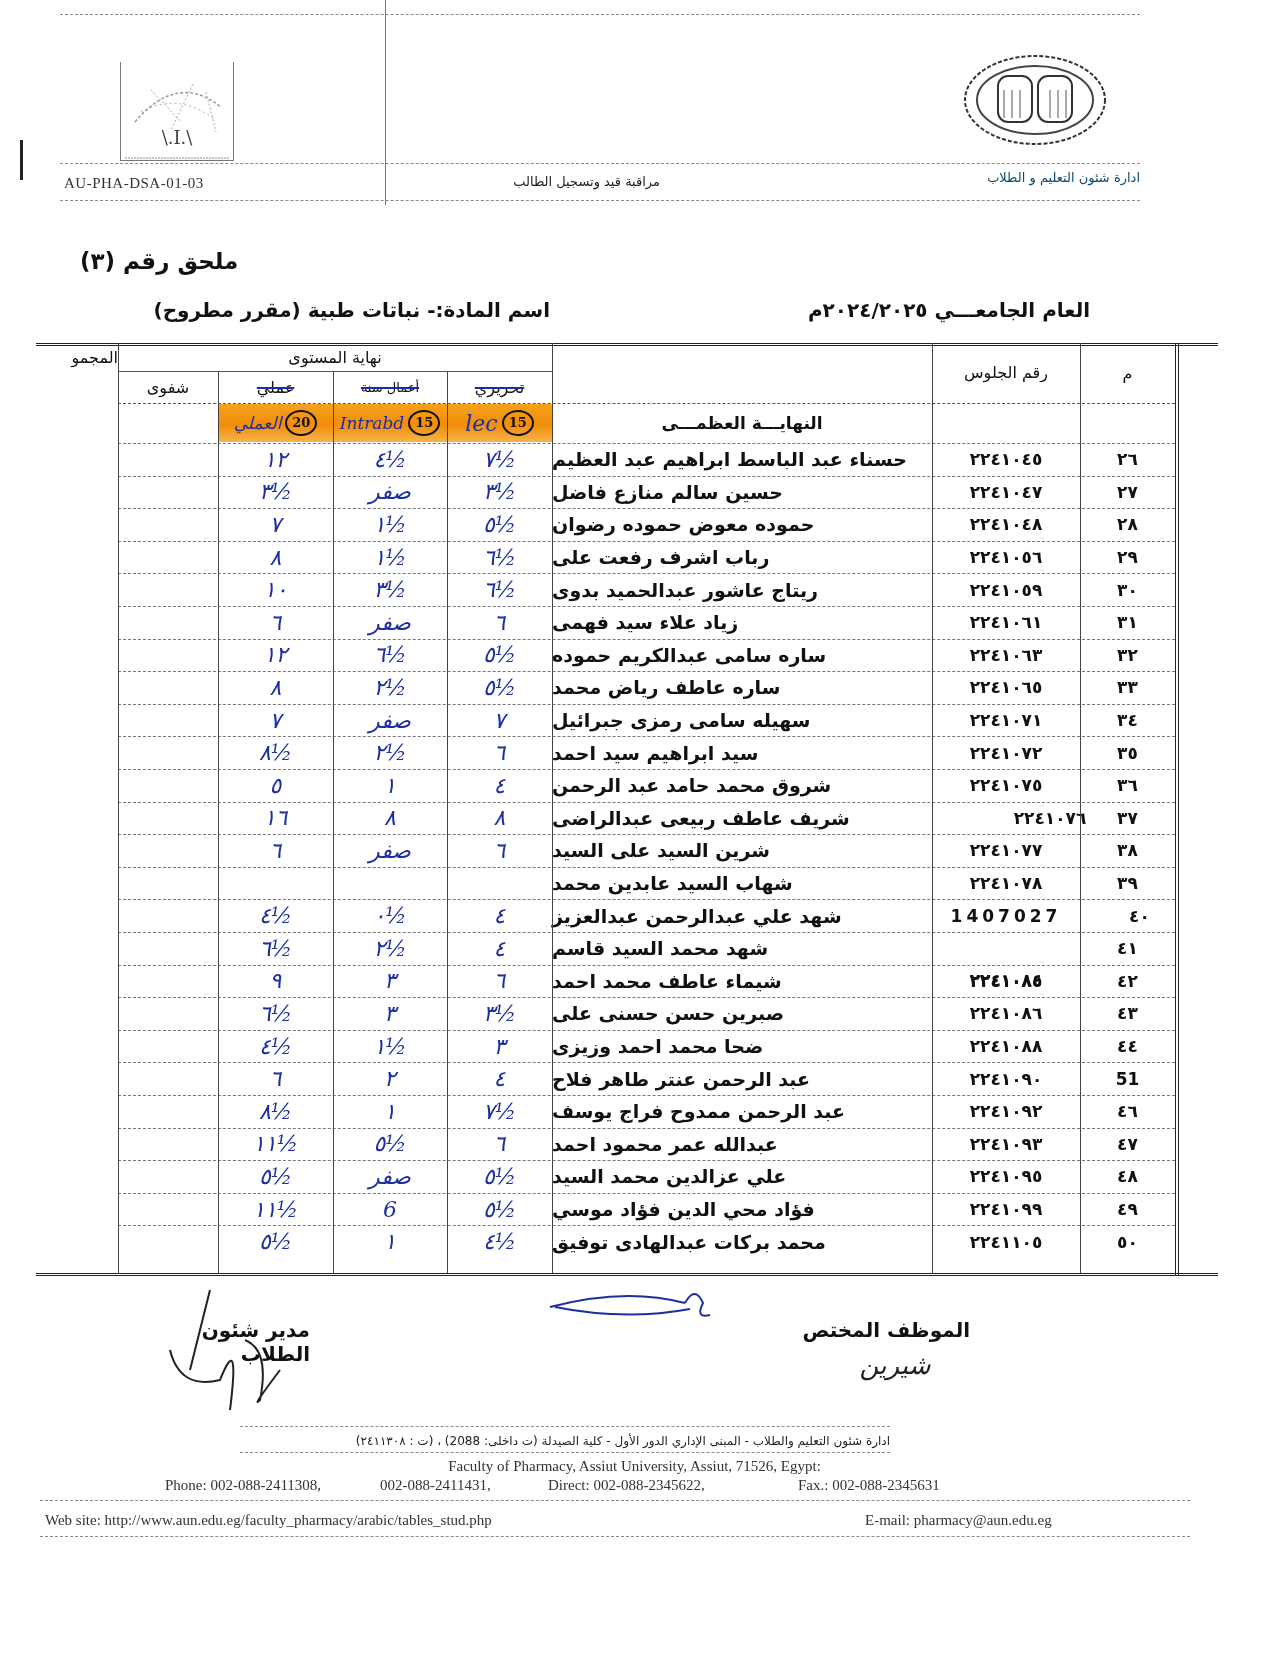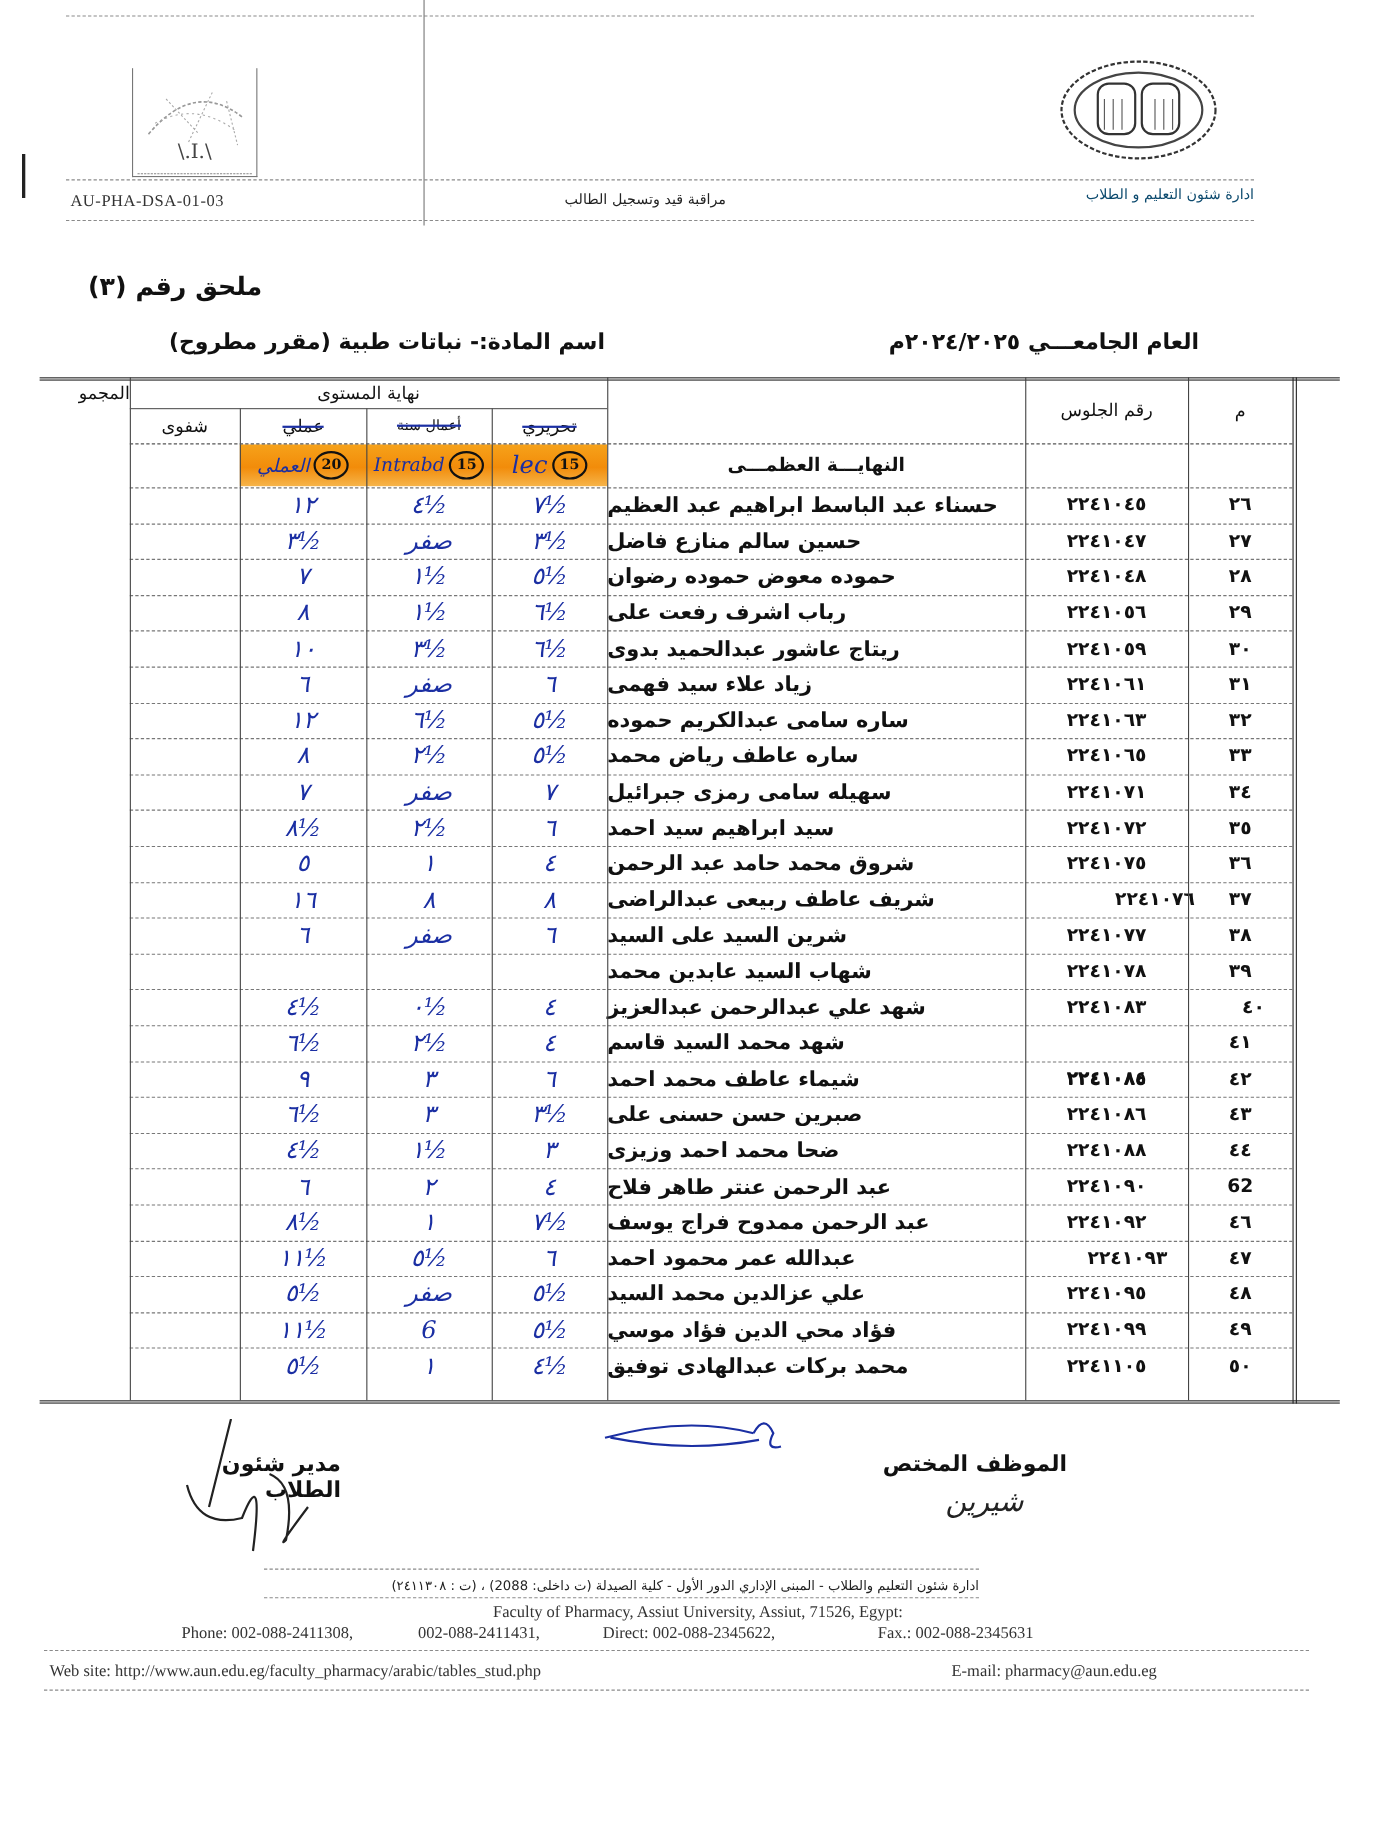--- a/index.html
+++ b/index.html
@@ -237,7 +237,7 @@
       <div class="cell hand" style="left:36px; top:866.8px; width:82px; height:32.6px;"></div>
       <div class="abs" style="left:118px; top:899.4000000000001px; width:1057px; border-top:1px dashed #777;"></div>
       <div class="cell idx" style="left:1080px; top:899.4000000000001px; width:95px; height:32.6px;padding-left:12px;">٤٠</div>
-      <div class="cell seat" style="left:932px; top:899.4000000000001px; width:148px; height:32.6px;">٢٢٤١٠٨٣</div>
+      <div class="cell seat" style="left:932px; top:899.4000000000001px; width:148px; height:32.6px;">1407027</div>
       <div class="cell name rtl" style="left:552px; top:899.4000000000001px; width:380px; height:32.6px;">شهد علي عبدالرحمن عبدالعزيز</div>
       <div class="cell hand" style="left:447px; top:899.4000000000001px; width:105px; height:32.6px;">٤</div>
       <div class="cell hand" style="left:333px; top:899.4000000000001px; width:114px; height:32.6px;">٠½</div>

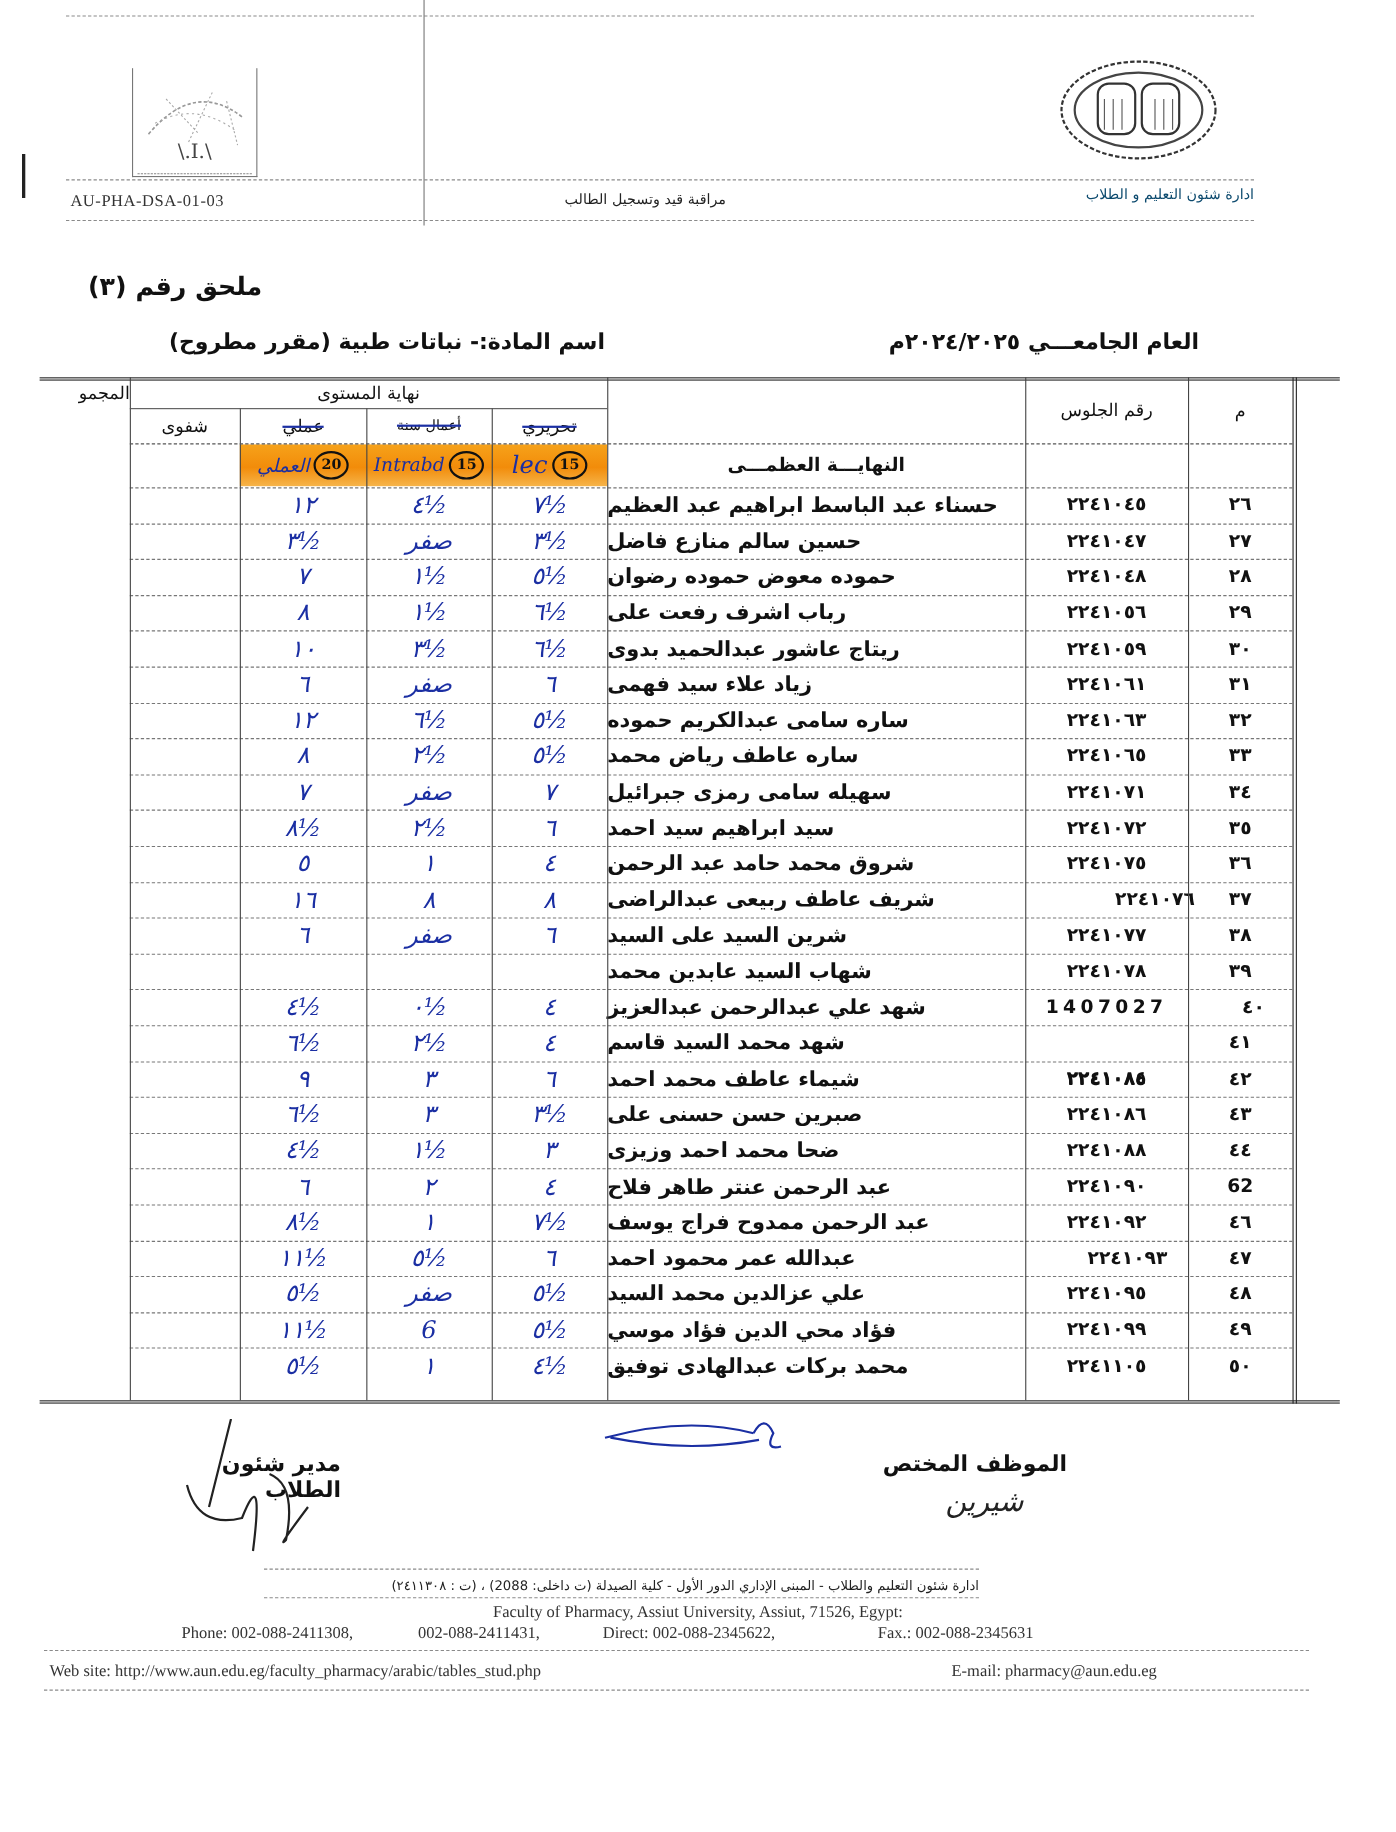--- a/index.html
+++ b/index.html
@@ -281,7 +281,7 @@
       <div class="cell hand" style="left:118px; top:1029.8000000000002px; width:100px; height:32.6px;"></div>
       <div class="cell hand" style="left:36px; top:1029.8000000000002px; width:82px; height:32.6px;"></div>
       <div class="abs" style="left:118px; top:1062.4px; width:1057px; border-top:1px dashed #777;"></div>
-      <div class="cell idx" style="left:1080px; top:1062.4px; width:95px; height:32.6px;">62</div>
+      <div class="cell idx" style="left:1080px; top:1062.4px; width:95px; height:32.6px;">51</div>
       <div class="cell seat" style="left:932px; top:1062.4px; width:148px; height:32.6px;">٢٢٤١٠٩٠</div>
       <div class="cell name rtl" style="left:552px; top:1062.4px; width:380px; height:32.6px;">عبد الرحمن عنتر طاهر فلاح</div>
       <div class="cell hand" style="left:447px; top:1062.4px; width:105px; height:32.6px;">٤</div>

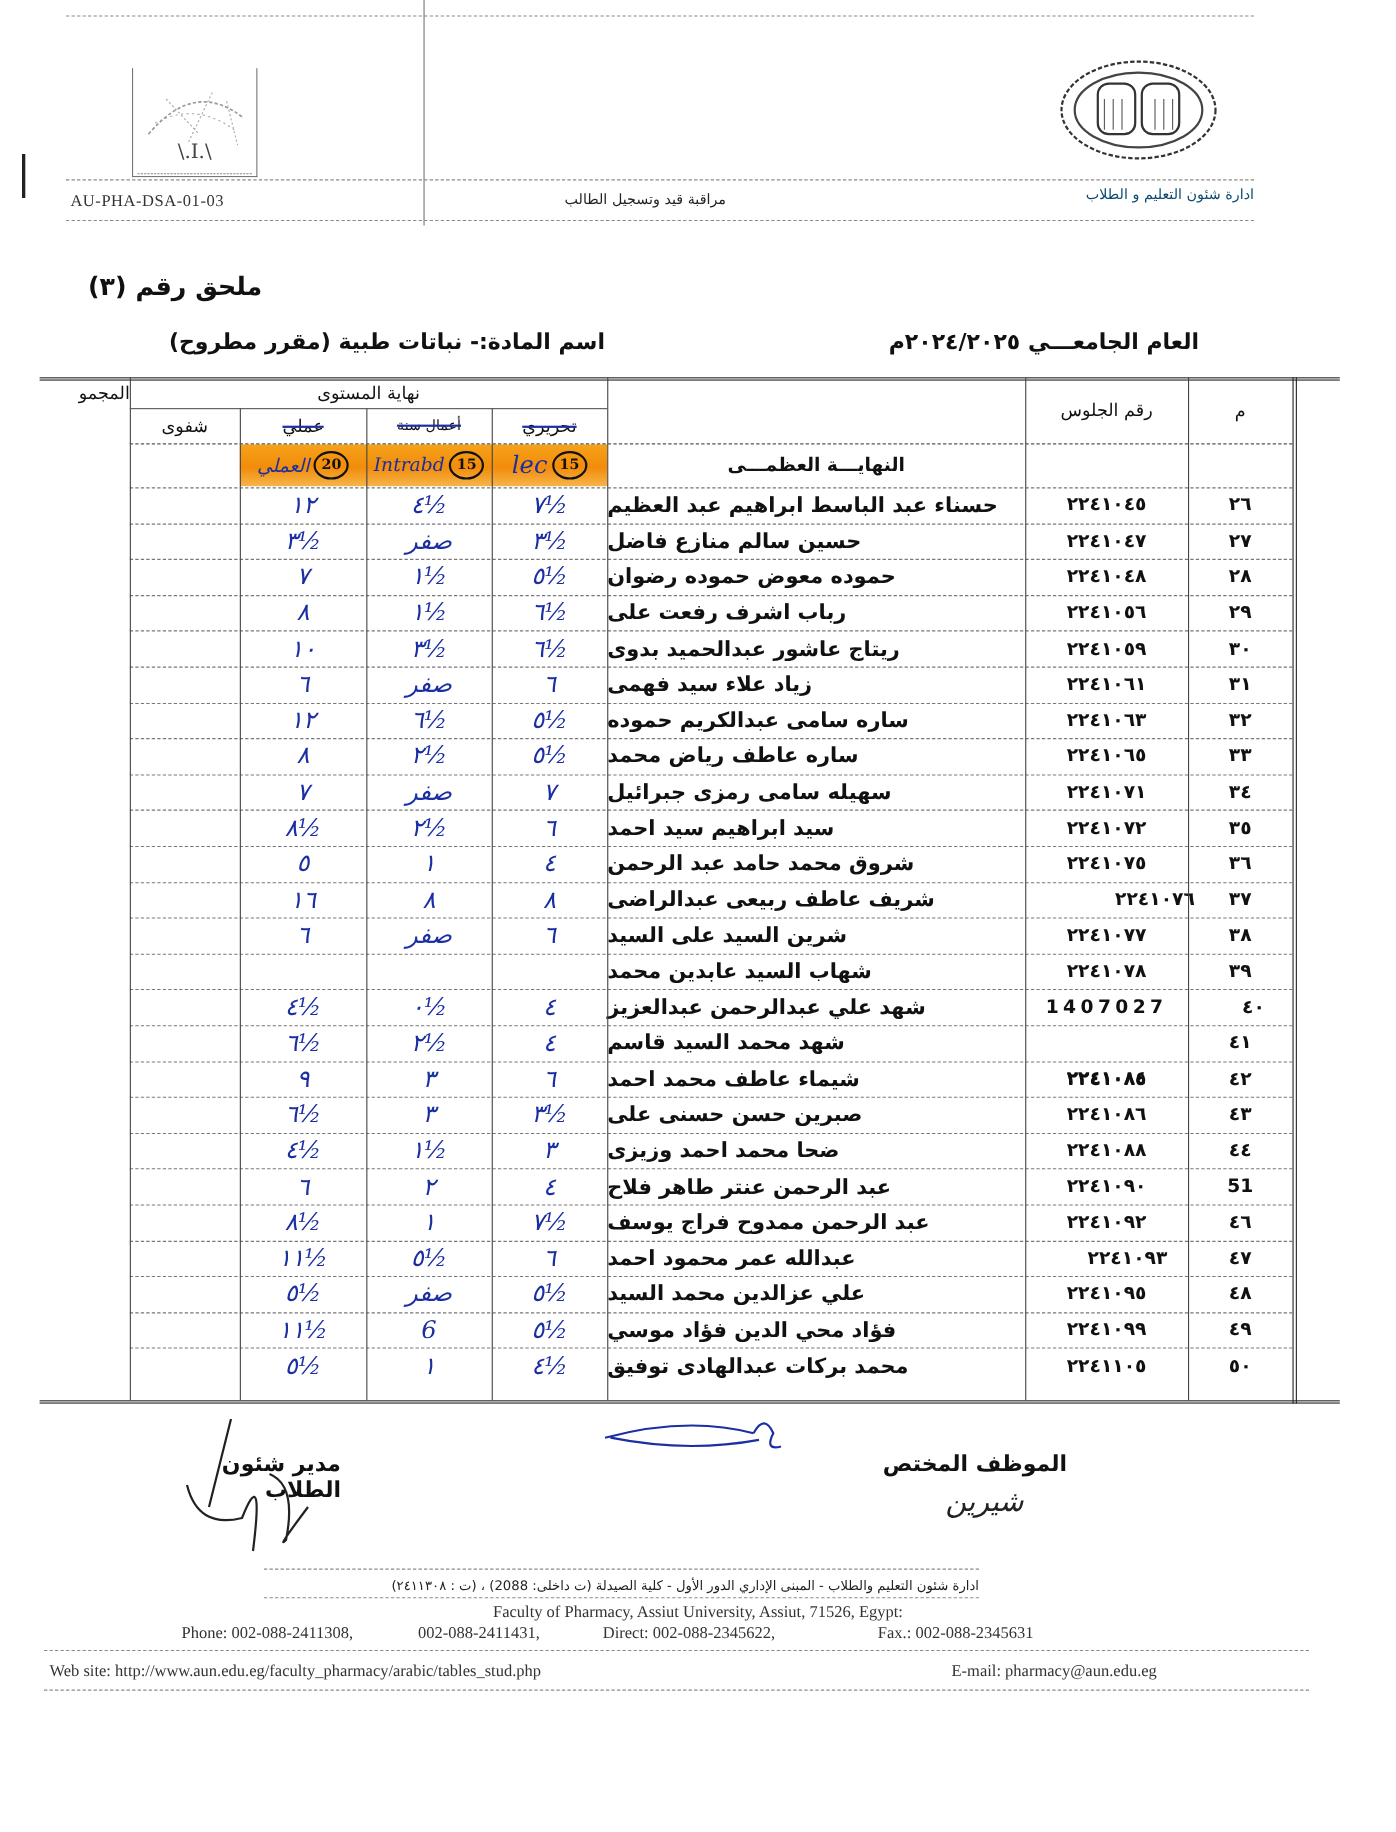--- a/index.html
+++ b/index.html
@@ -300,7 +300,7 @@
       <div class="cell hand" style="left:36px; top:1095px; width:82px; height:32.6px;"></div>
       <div class="abs" style="left:118px; top:1127.6px; width:1057px; border-top:1px dashed #777;"></div>
       <div class="cell idx" style="left:1080px; top:1127.6px; width:95px; height:32.6px;">٤٧</div>
-      <div class="cell seat" style="left:932px; top:1127.6px; width:148px; height:32.6px;margin-left:19px;">٢٢٤١٠٩٣</div>
+      <div class="cell seat" style="left:932px; top:1127.6px; width:148px; height:32.6px;">٢٢٤١٠٩٣</div>
       <div class="cell name rtl" style="left:552px; top:1127.6px; width:380px; height:32.6px;">عبدالله عمر محمود احمد</div>
       <div class="cell hand" style="left:447px; top:1127.6px; width:105px; height:32.6px;">٦</div>
       <div class="cell hand" style="left:333px; top:1127.6px; width:114px; height:32.6px;">٥½</div>

